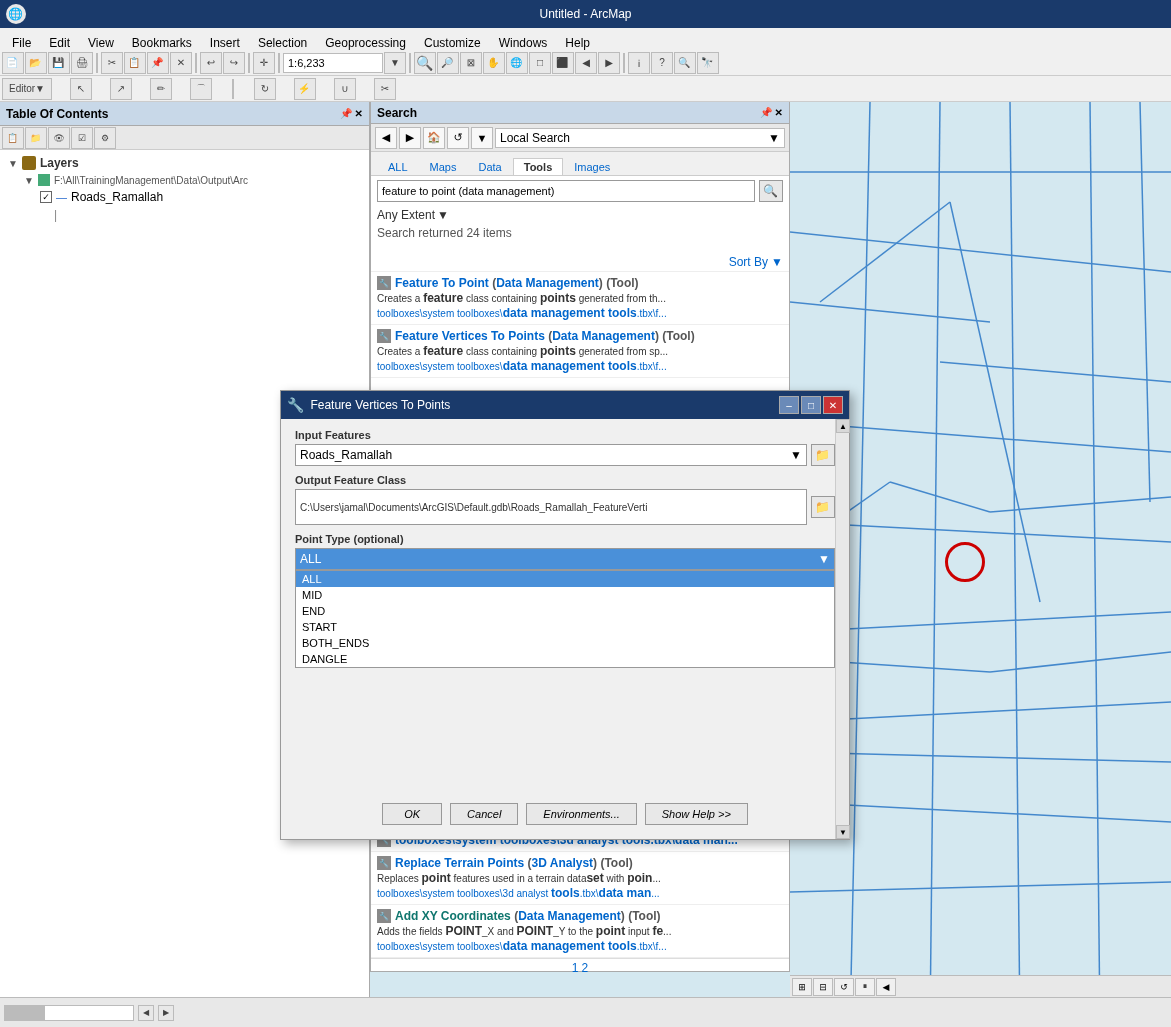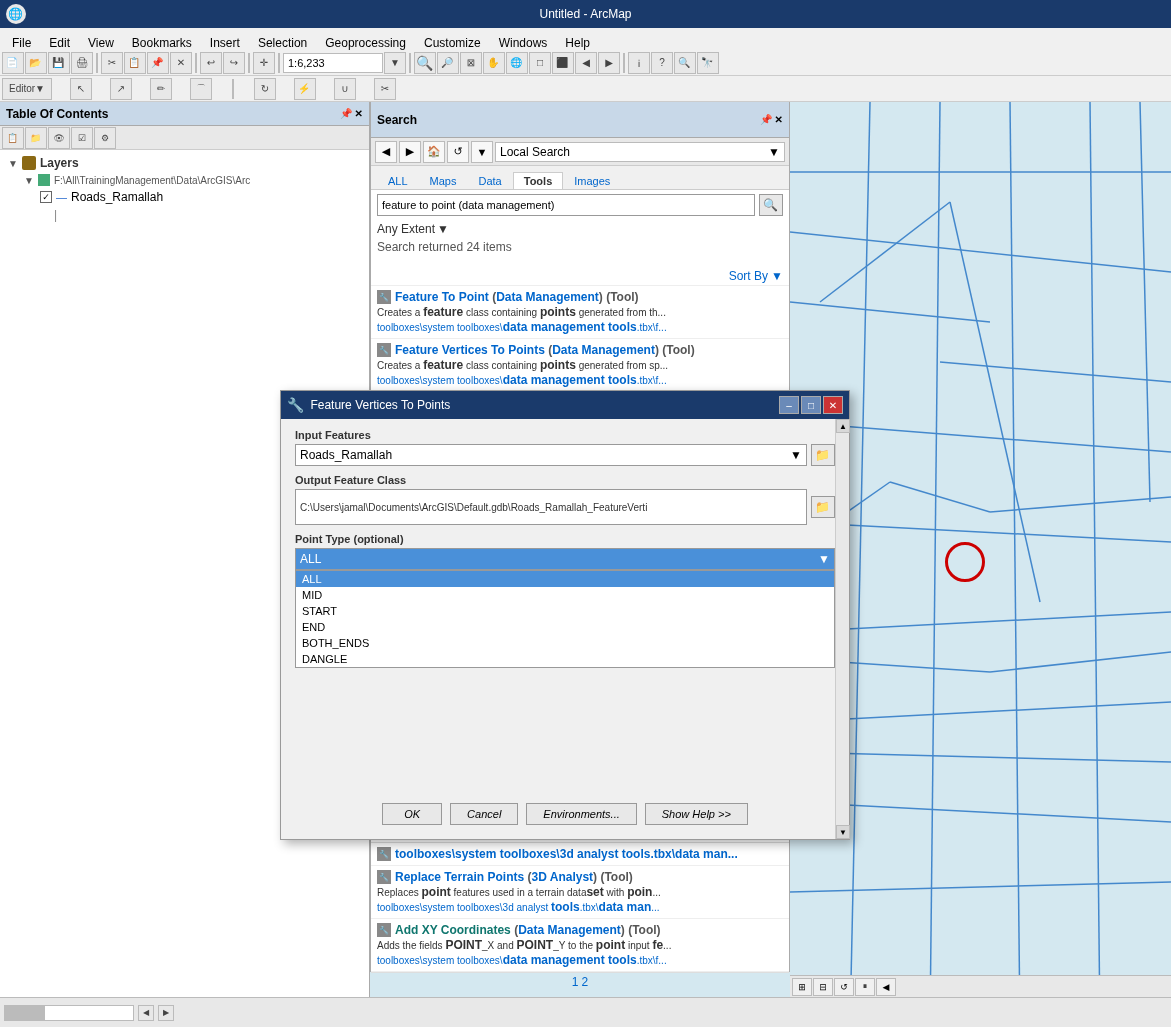--- a/index.html
+++ b/index.html
@@ -100,7 +100,7 @@
     .search-header {
       background: #c8d8e8; padding: 3px 6px; font-size: 13px; font-weight: bold;
       border-bottom: 1px solid #aaa; display: flex; align-items: center; justify-content: space-between;
-      height: 36px;
+      height: 22px;
     }
     .search-nav {
       height: 28px; background: #e8e8e8; border-bottom: 1px solid #ccc;

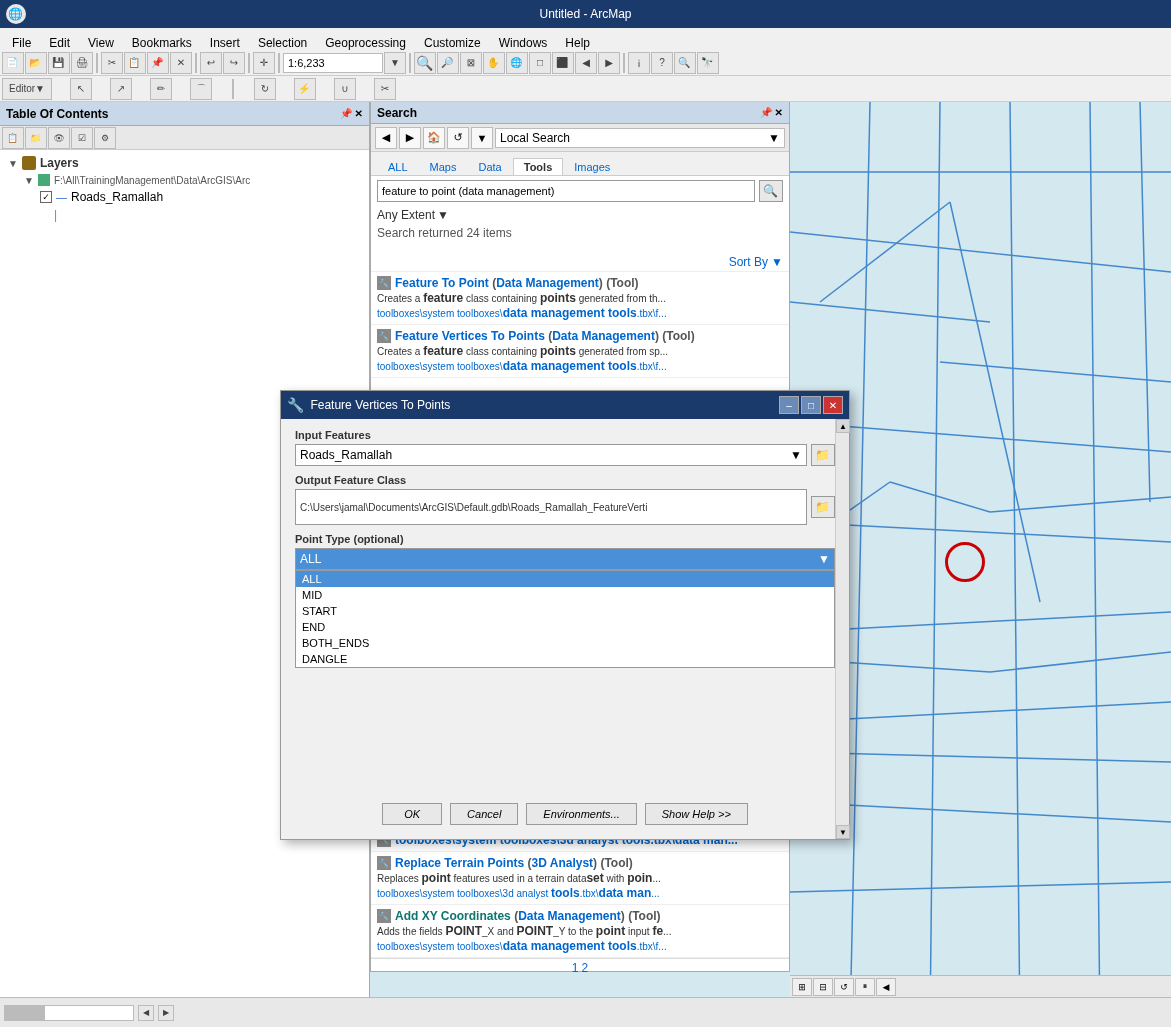--- a/index.html
+++ b/index.html
@@ -383,7 +383,7 @@
     <div class="toc-layer-item">
       <span class="triangle">▼</span>
       <span style="background:#4a7;width:12px;height:12px;display:inline-block;"></span>
-      <span style="font-size:10px;color:#555;">F:\All\TrainingManagement\Data\ArcGIS\Arc</span>
+      <span style="font-size:10px;color:#555;">F:\All\TrainingManagement\Data\Output\Arc</span>
     </div>
     <div class="toc-sublayer">
       <div class="checkbox-icon checked"></div>

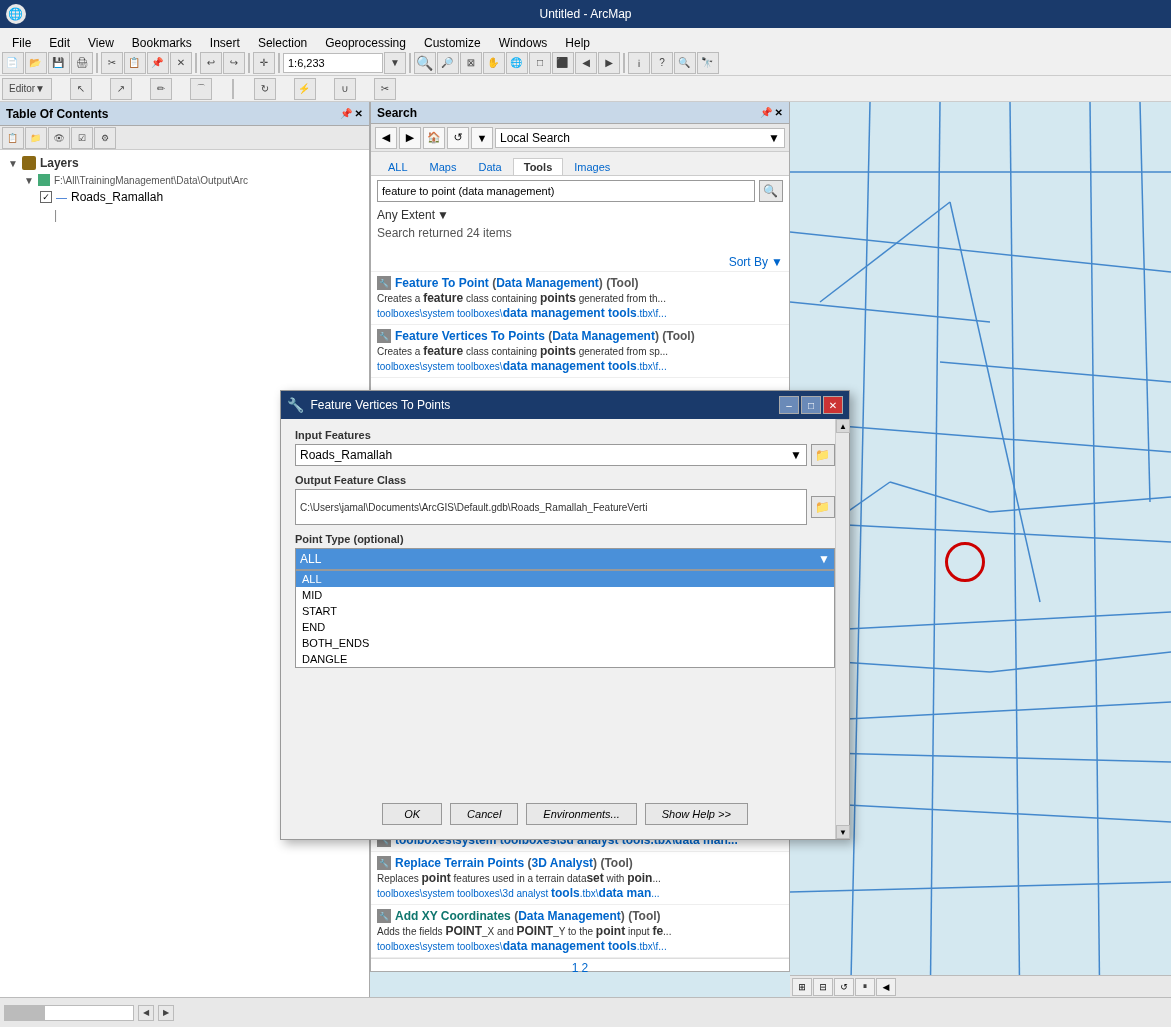--- a/index.html
+++ b/index.html
@@ -607,8 +607,8 @@
       <div class="point-type-list">
         <div class="pt-option selected">ALL</div>
         <div class="pt-option">MID</div>
+        <div class="pt-option">END</div>
         <div class="pt-option">START</div>
-        <div class="pt-option">END</div>
         <div class="pt-option">BOTH_ENDS</div>
         <div class="pt-option">DANGLE</div>
       </div>

